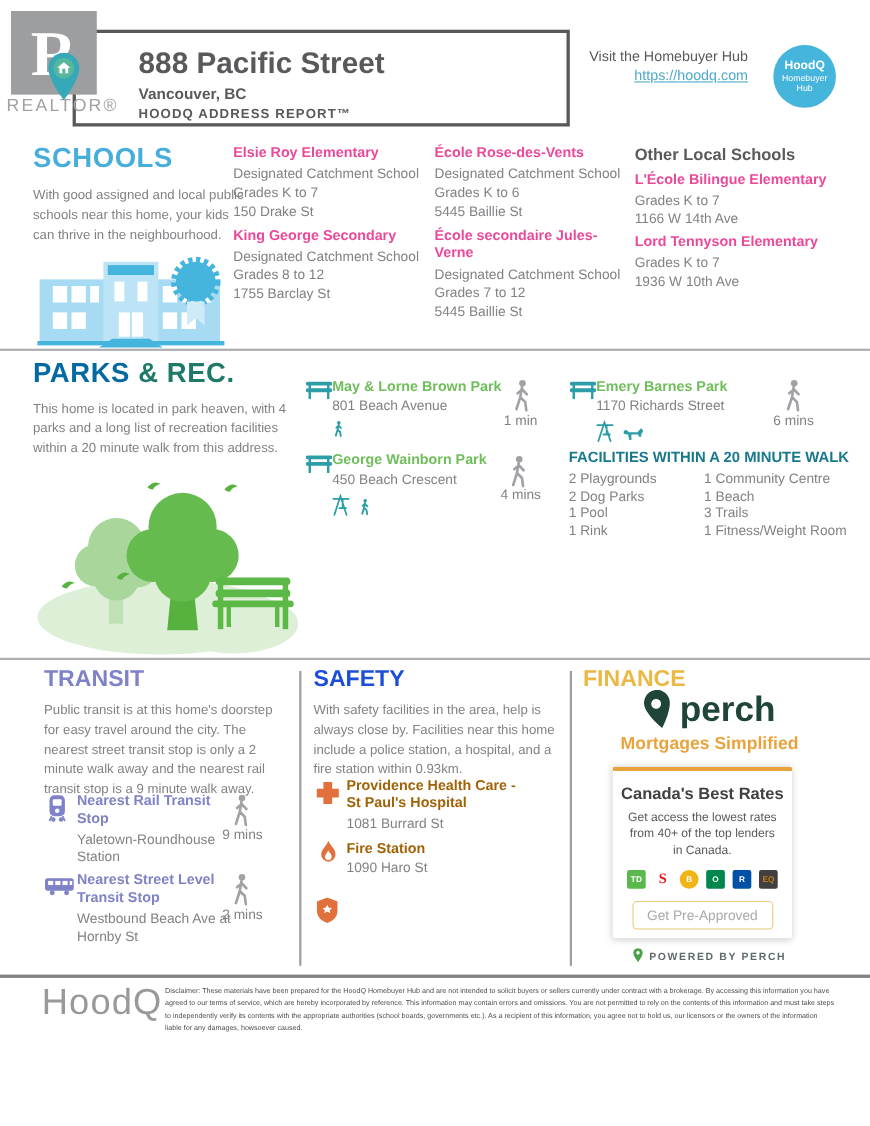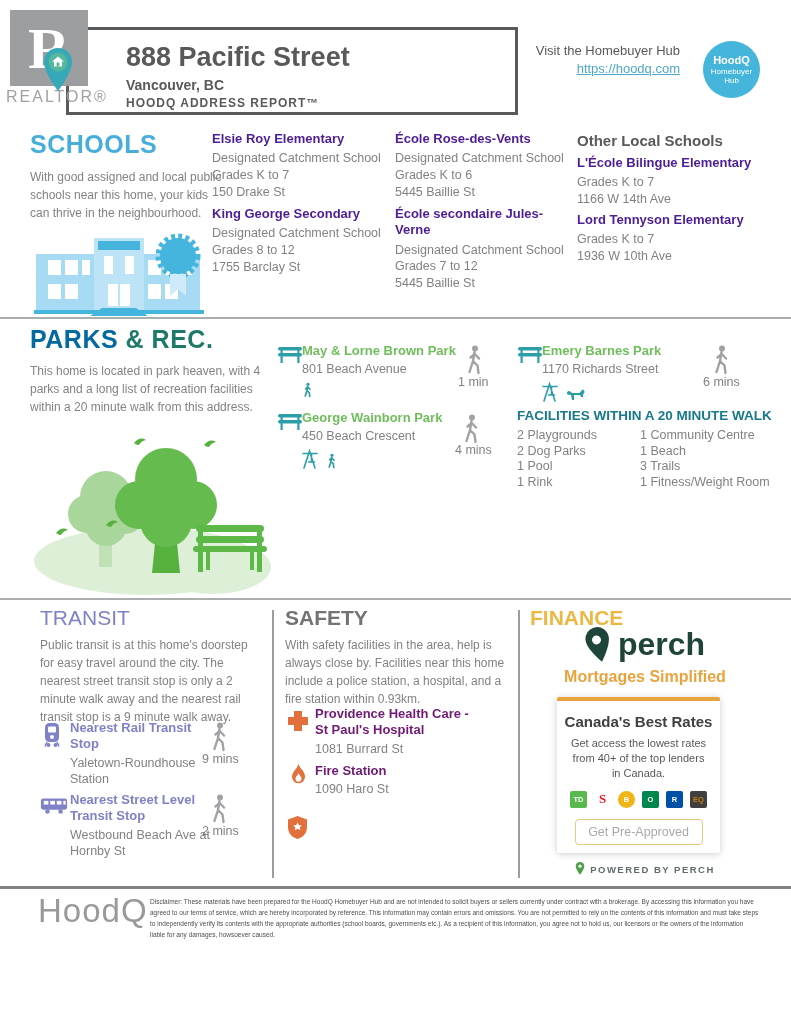--- a/index.html
+++ b/index.html
@@ -37,7 +37,7 @@
   
   .schools-heading { left:30px; top:130px; color:#47aedc; }
   .schools-intro { left:30px; top:168px; width:196px; }
-  .school-entry .item-name { color:#4c1d95; margin-bottom:3px; }
+  .school-entry .item-name { color:#ec4899; margin-bottom:3px; }
   .other-heading { left:577px; top:132px; font-size:15px; font-weight:bold; color:#58595b; }
 
   .divider { left:0; width:791px; height:2px; background:#abadaf; }

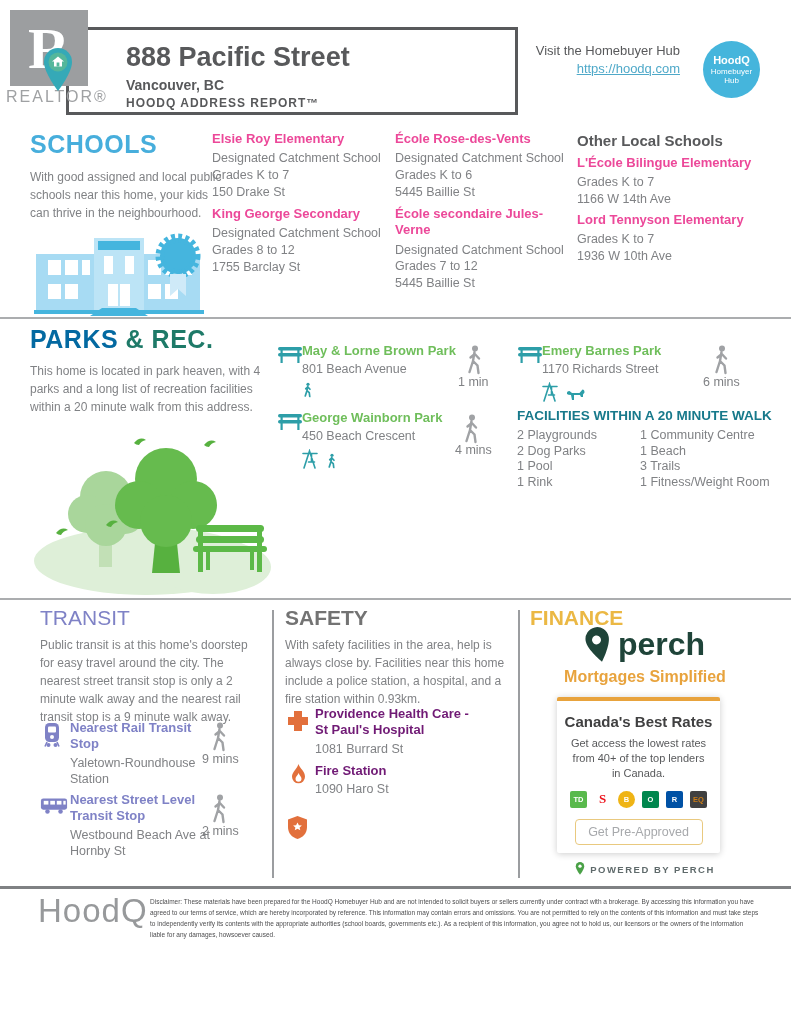--- a/index.html
+++ b/index.html
@@ -54,7 +54,7 @@
 
   
   .vline { top:610px; width:2px; height:268px; background:#9b9da0; }
-  .transit-heading { left:40px; top:606px; font-size:21px; color:#7f82c6; font-weight:normal;text-align:right; }
+  .transit-heading { left:40px; top:606px; font-size:21px; color:#7f82c6; font-weight:bold;text-align:right; }
   .transit-intro { left:40px; top:636px; width:220px; }
   .transit-entry .item-name { color:#7f82c6; }
   .safety-heading { left:285px; top:606px; font-size:21px; color:#737373; font-weight:bold; }

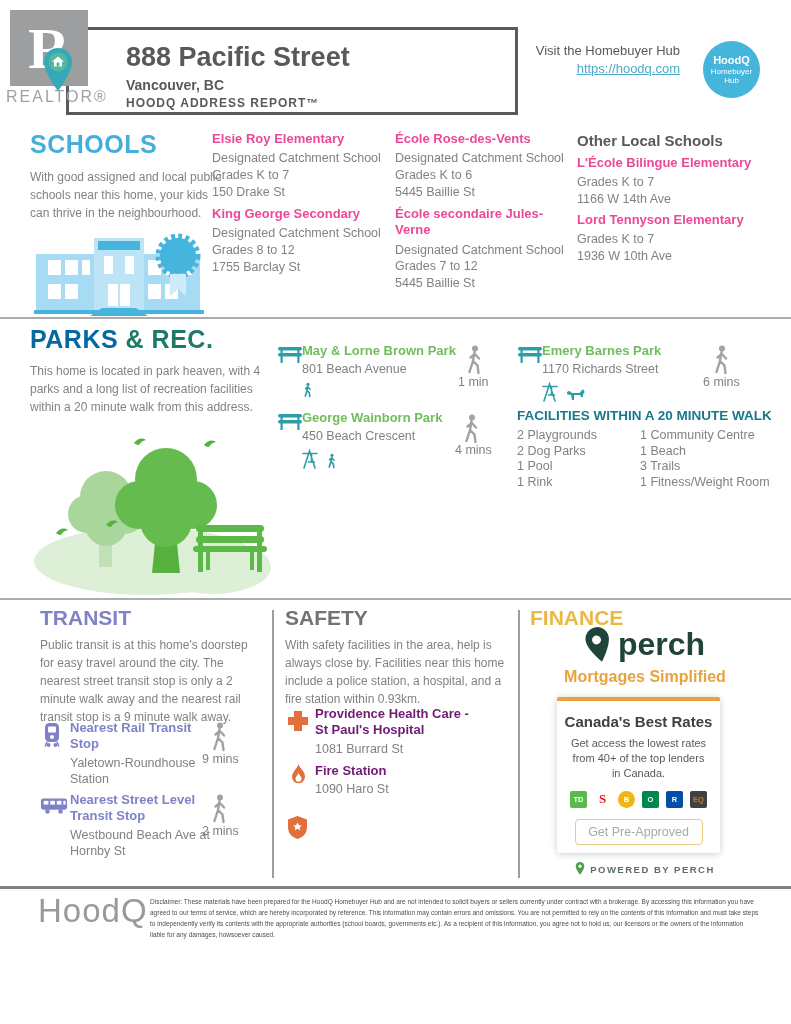--- a/index.html
+++ b/index.html
@@ -57,7 +57,7 @@
   .transit-heading { left:40px; top:606px; font-size:21px; color:#7f82c6; font-weight:bold;text-align:right; }
   .transit-intro { left:40px; top:636px; width:220px; }
   .transit-entry .item-name { color:#7f82c6; }
-  .safety-heading { left:285px; top:606px; font-size:21px; color:#737373; font-weight:bold; }
+  .safety-heading { left:285px; top:606px; font-size:21px; color:#1d4ed8; font-weight:bold; }
   .safety-intro { left:285px; top:636px; width:222px; }
   .safety-entry .item-name { color:#701a75; }
 

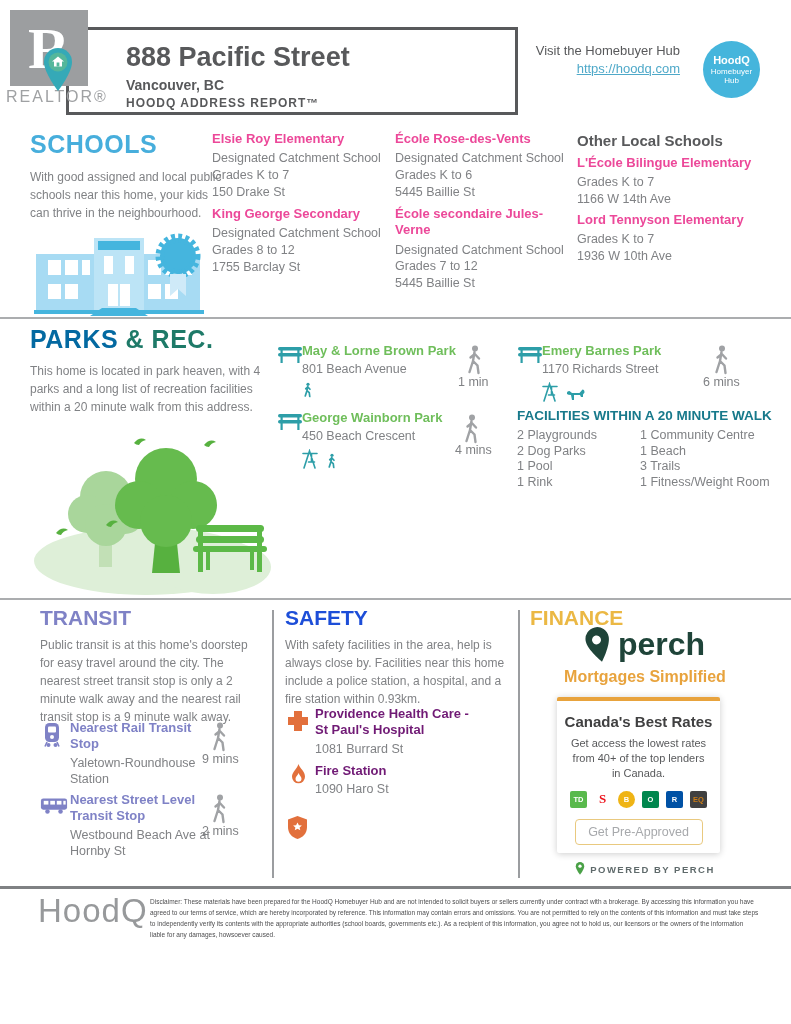--- a/index.html
+++ b/index.html
@@ -59,7 +59,7 @@
   .transit-entry .item-name { color:#7f82c6; }
   .safety-heading { left:285px; top:606px; font-size:21px; color:#1d4ed8; font-weight:bold; }
   .safety-intro { left:285px; top:636px; width:222px; }
-  .safety-entry .item-name { color:#701a75; }
+  .safety-entry .item-name { color:#a16207; }
 
   .finance-heading { left:530px; top:606px; font-size:21px; color:#ebb844; font-weight:bold; }
   .perch-brand { left:530px; top:626px; width:230px; text-align:center; }

